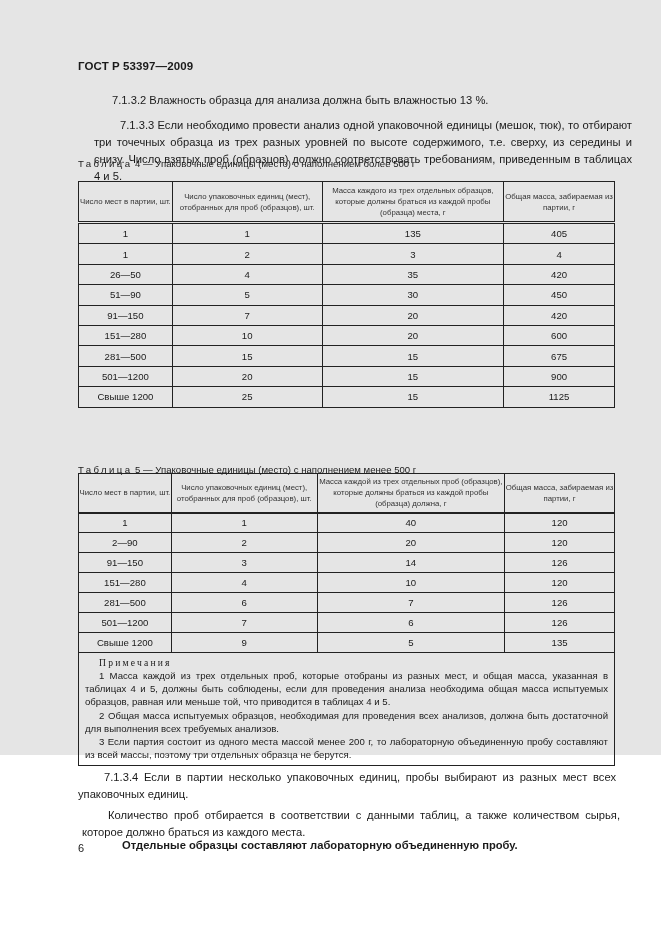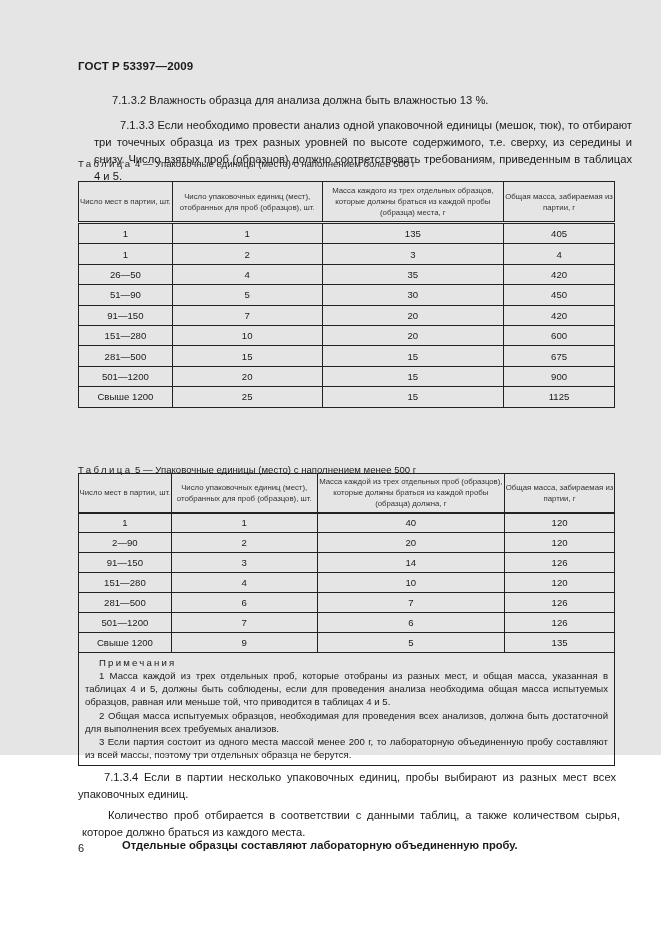--- a/index.html
+++ b/index.html
@@ -19,7 +19,7 @@
   table.t td { height: 19.4px; }
   table.t5 td { height: 18.9px; }
   .notes-cell { text-align: left !important; padding: 3px 6px 4px 6px !important; font-size: 9.6px; line-height: 13.2px; }
-  .notes-title { letter-spacing: 2.2px; padding-left: 14px; }
+  .notes-title { letter-spacing: 2.2px; padding-left: 14px; font-family: Liberation Serif, serif; }
   .note { text-indent: 14px; text-align: justify; }
   .pagenum { position: absolute; left: 78px; top: 842px; font-size: 11px; }
 </style>

